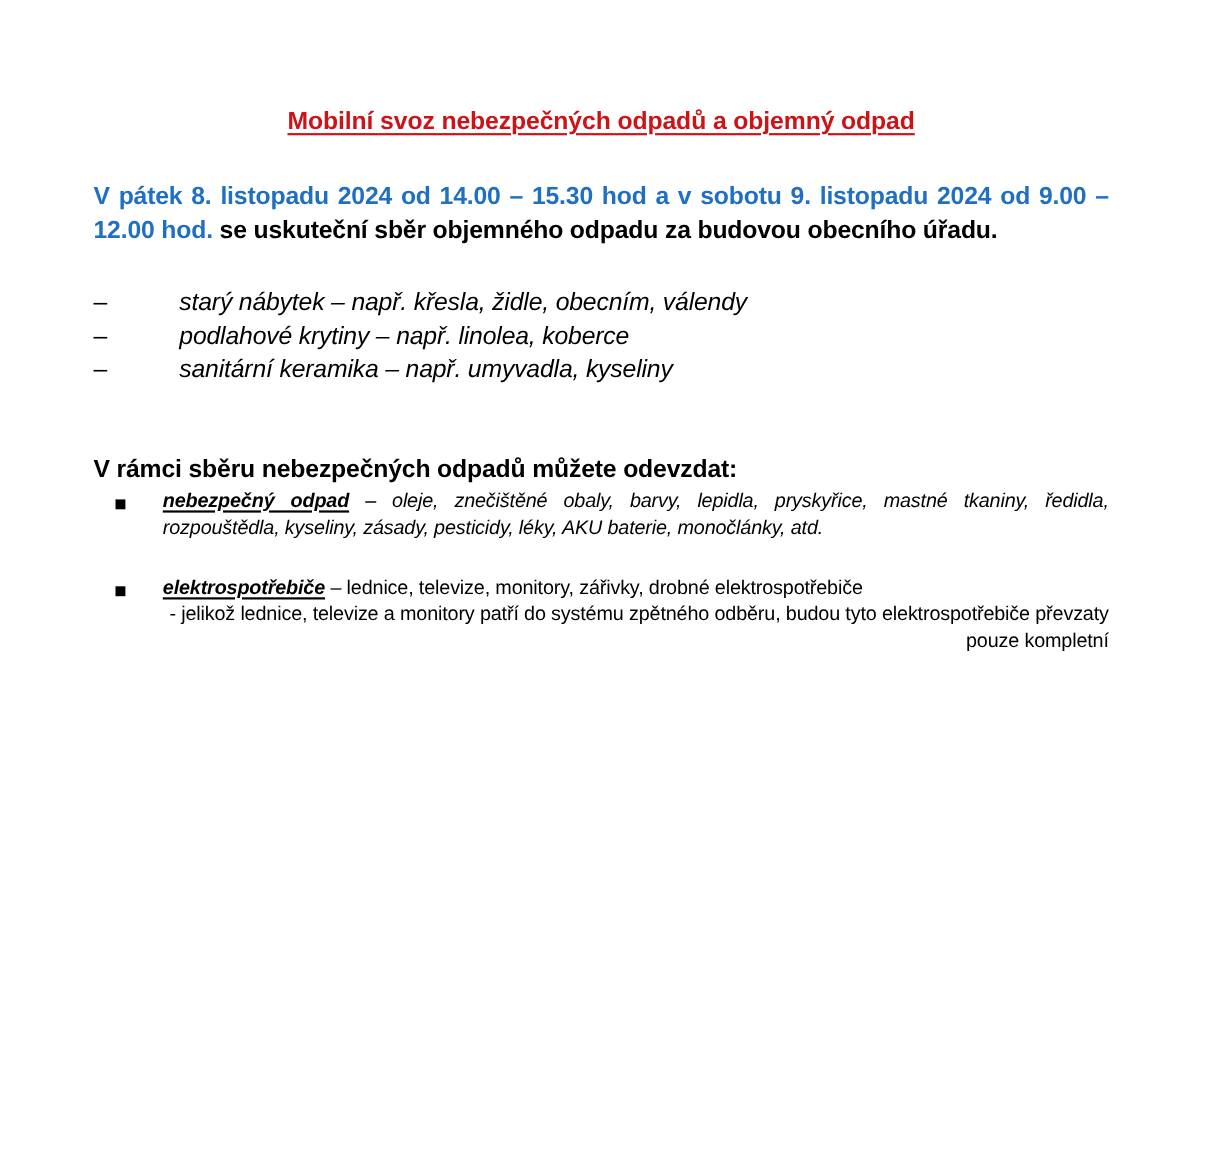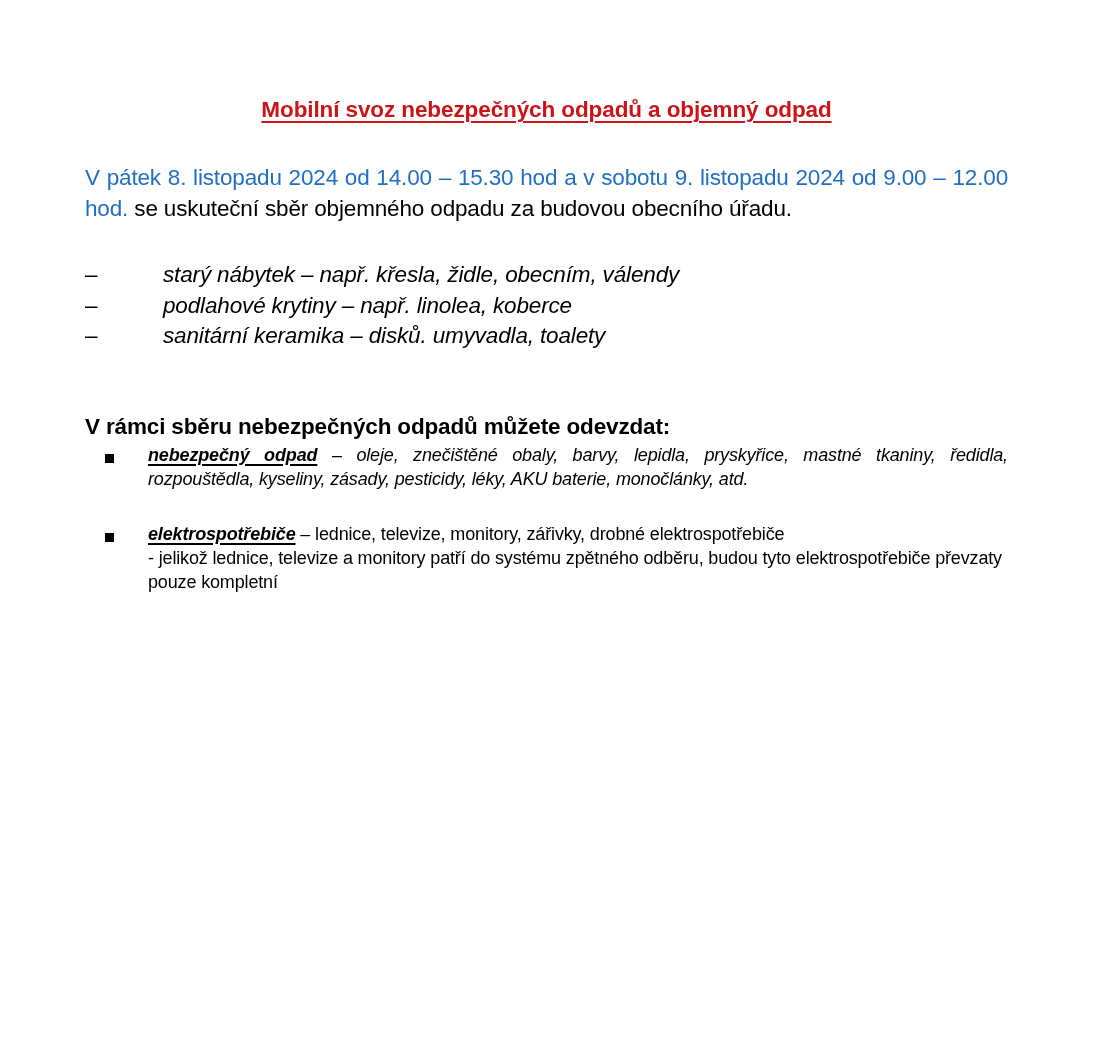--- a/index.html
+++ b/index.html
@@ -51,7 +51,7 @@
   
   .para {
     font-size: 22.5px;
-    font-weight: normal;
+    font-weight: bold;
     line-height: 1.36;
     text-align: justify;
     text-justify: inter-word;

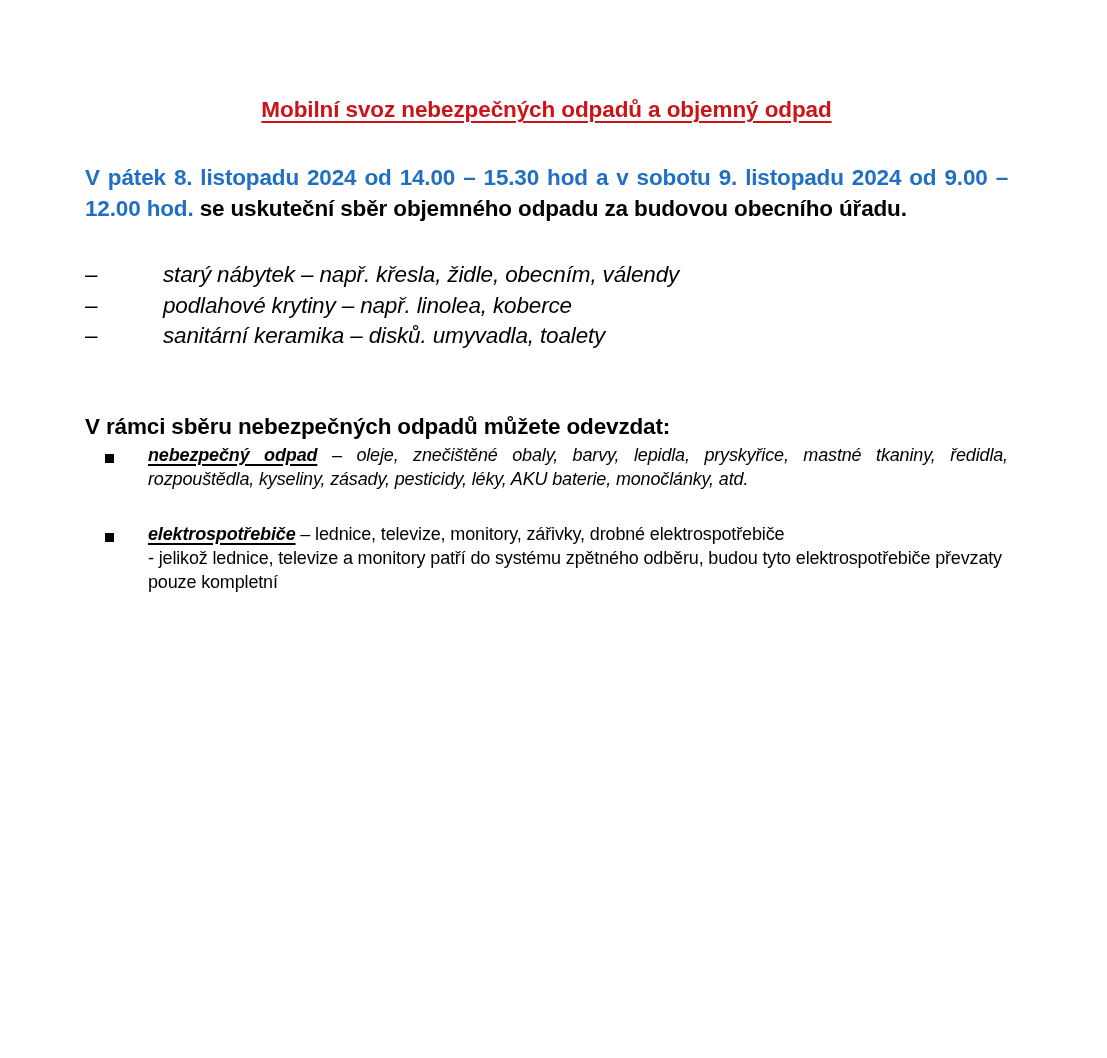--- a/index.html
+++ b/index.html
@@ -167,7 +167,7 @@
       </li>
       <li class="row">
         <span class="marker">–</span>
-        <span class="txt"><b>sanitární keramika</b><b> – </b><span>disků. umyvadla, toalety</span></span>
+        <span class="txt"><b>sanitární keramika</b><b> – </b><span>např. umyvadla, kyseliny</span></span>
       </li>
     </ul>
 

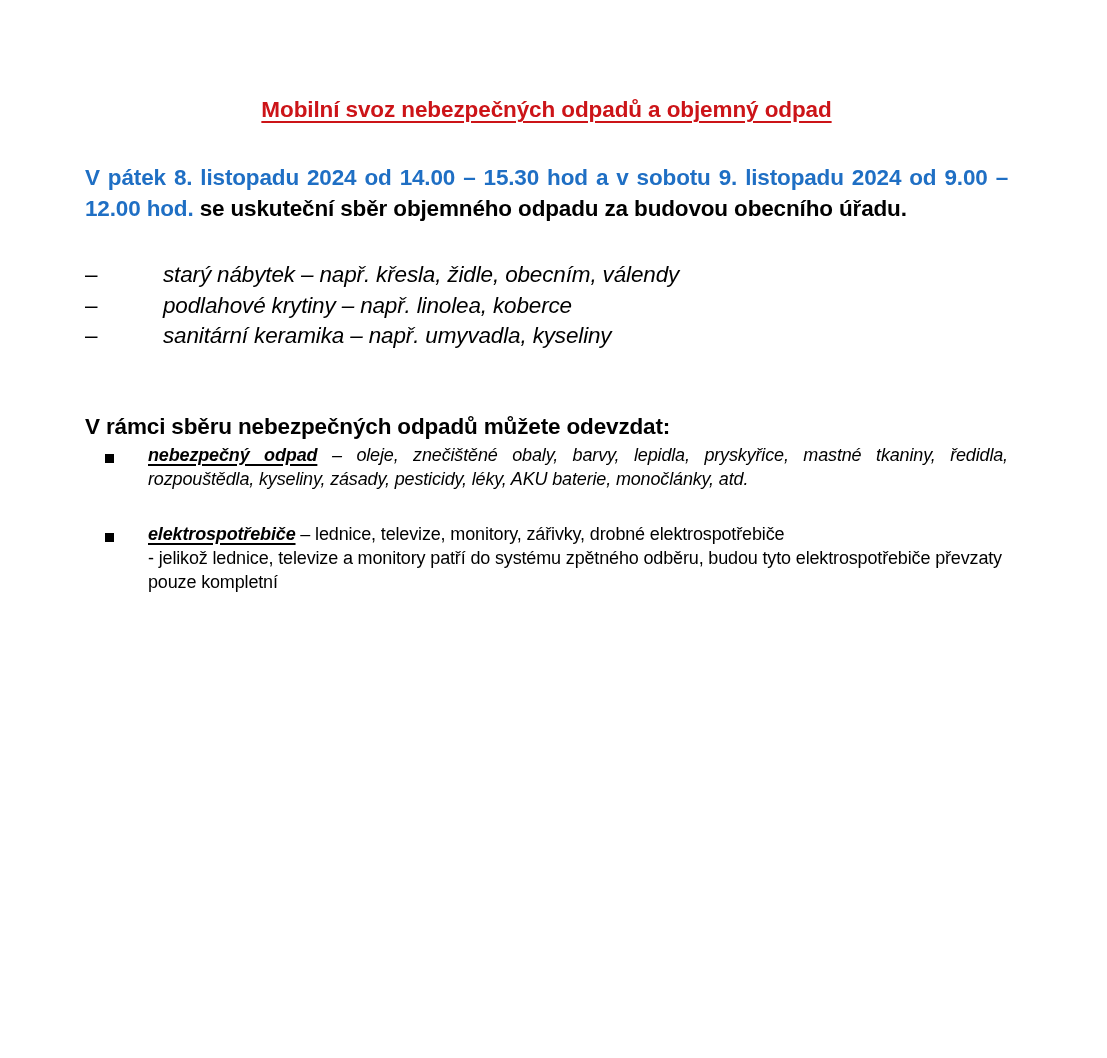--- a/index.html
+++ b/index.html
@@ -139,7 +139,7 @@
 
   .sq-gap { height: 30px; }
 
-  .nowrap-last { text-align: left; }
+  .nowrap-last { text-align: right; }
 </style>
 </head>
 <body>

